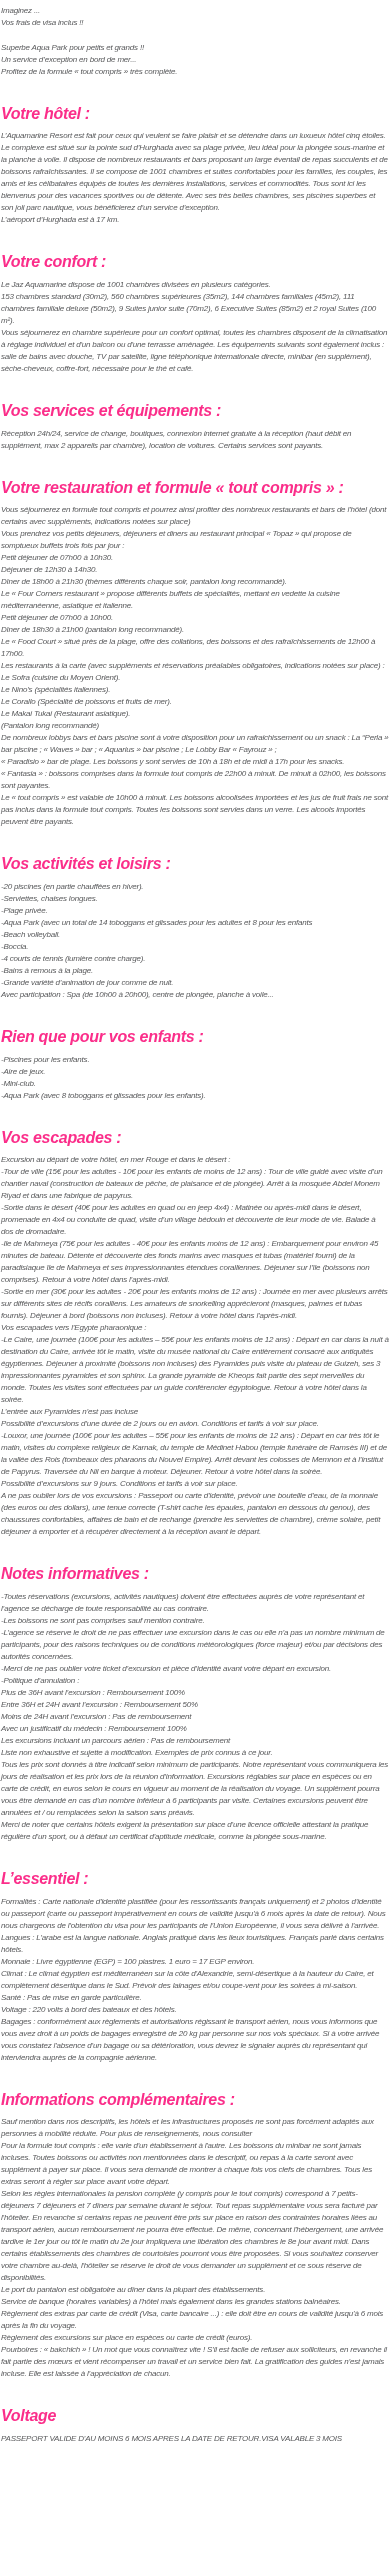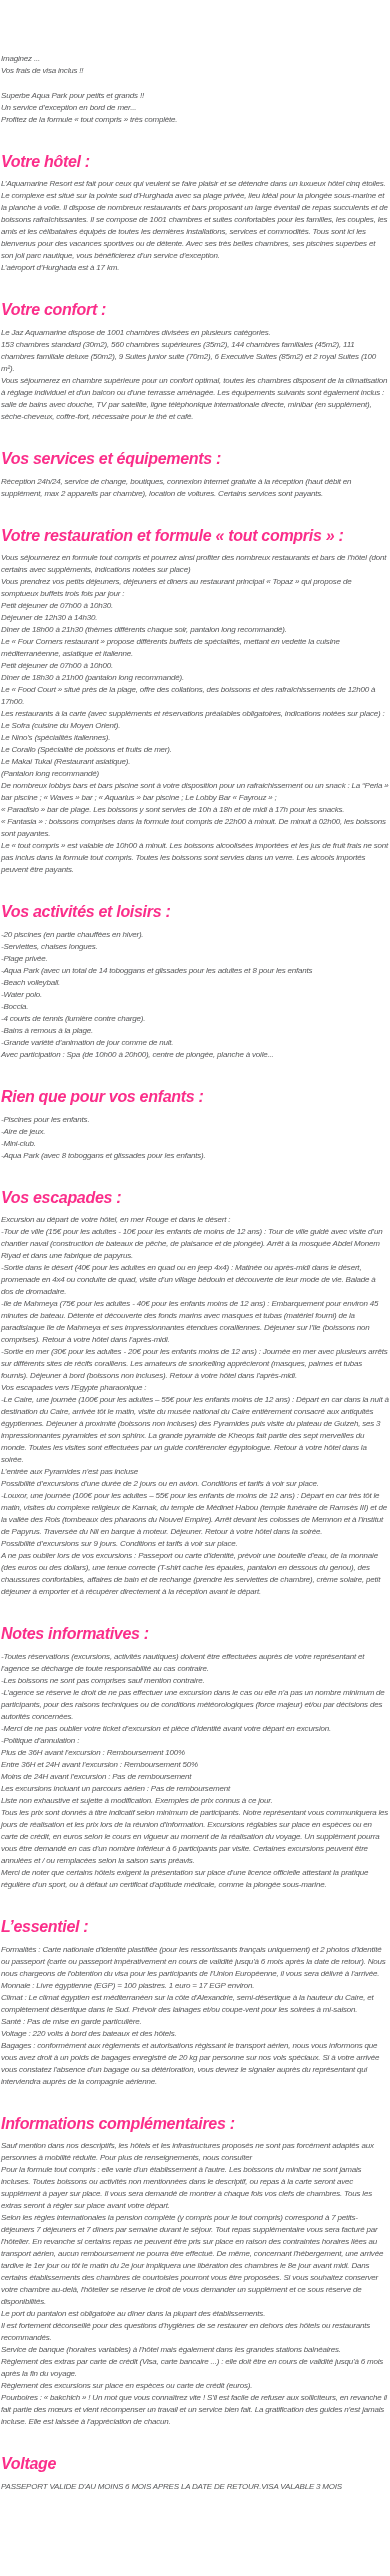--- a/index.html
+++ b/index.html
@@ -17,7 +17,6 @@
   }
   #doc{
     padding:5.2px 2.1px 3.1px 1px;
-    margin-top:48px;
   }
   .body-line{
     margin:0;

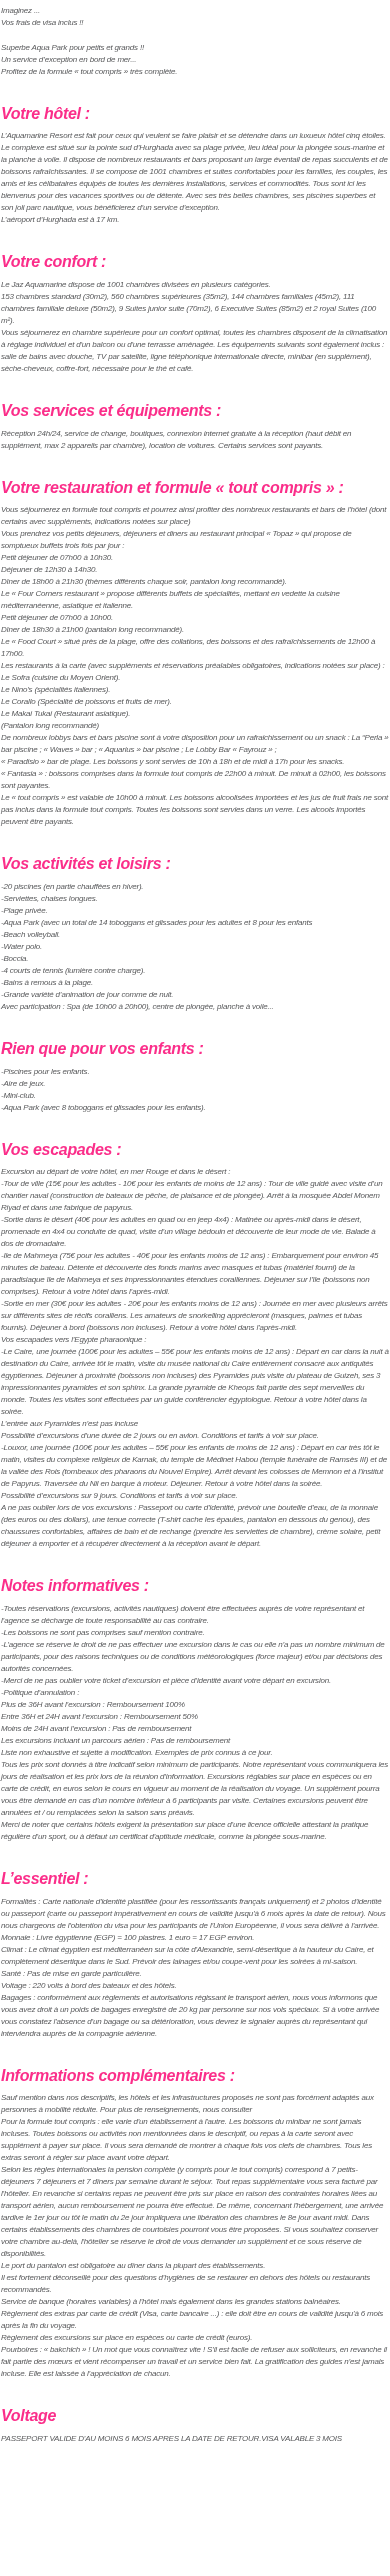--- a/index.html
+++ b/index.html
@@ -84,7 +84,6 @@
     <p class="body-line">-Plage privée.</p>
     <p class="body-line">-Aqua Park (avec un total de 14 toboggans et glissades pour les adultes et 8 pour les enfants</p>
     <p class="body-line">-Beach volleyball.</p>
-    <p class="body-line">-Water polo.</p>
     <p class="body-line">-Boccia.</p>
     <p class="body-line">-4 courts de tennis (lumière contre charge).</p>
     <p class="body-line">-Bains à remous à la plage.</p>

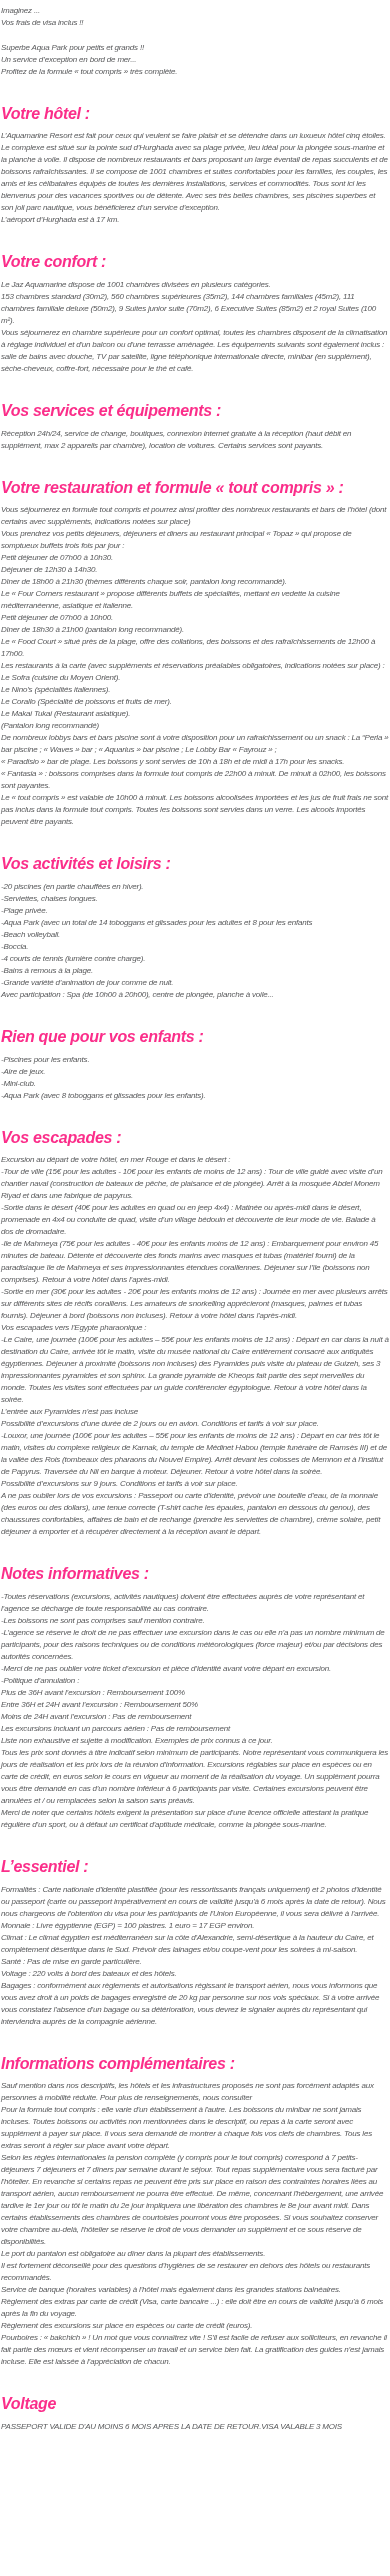--- a/index.html
+++ b/index.html
@@ -116,6 +116,7 @@
     <p class="body-line">Plus de 36H avant l’excursion : Remboursement 100%</p>
     <p class="body-line">Entre 36H et 24H avant l’excursion : Remboursement 50%</p>
     <p class="body-line">Moins de 24H avant l’excursion : Pas de remboursement</p>
+    <p class="body-line">Avec un justificatif du médecin : Remboursement 100%</p>
     <p class="body-line">Les excursions incluant un parcours aérien : Pas de remboursement</p>
     <p class="body-line">Liste non exhaustive et sujette à modification. Exemples de prix connus à ce jour.</p>
     <p class="body-line">Tous les prix sont donnés à titre indicatif selon minimum de participants. Notre représentant vous communiquera les jours de réalisation et les prix lors de la réunion d’information. Excursions réglables sur place en espèces ou en carte de crédit, en euros selon le cours en vigueur au moment de la réalisation du voyage. Un supplément pourra vous être demandé en cas d’un nombre inférieur à 6 participants par visite. Certaines excursions peuvent être annulées et / ou remplacées selon la saison sans préavis.</p>

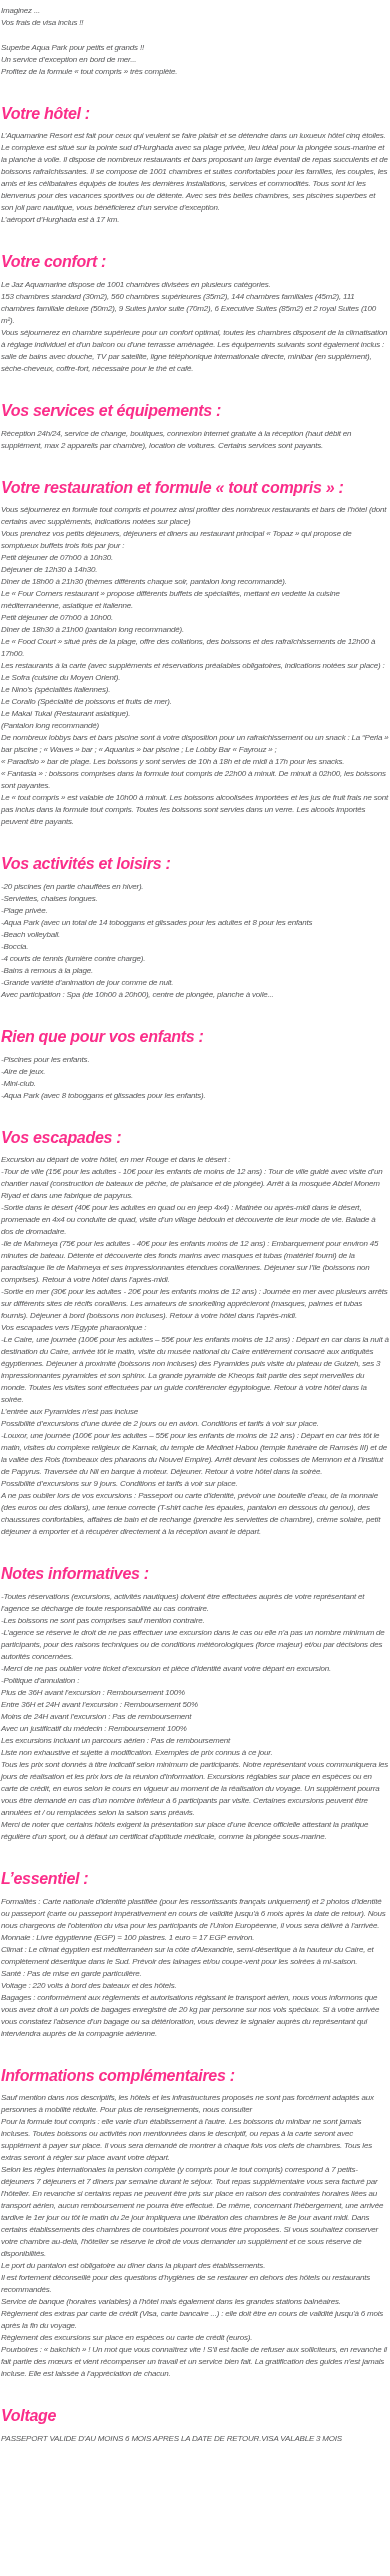--- a/index.html
+++ b/index.html
@@ -123,6 +123,7 @@
     <p class="body-line">Merci de noter que certains hôtels exigent la présentation sur place d'une licence officielle attestant la pratique régulière d'un sport, ou à défaut un certificat d'aptitude médicale, comme la plongée sous-marine.</p>
     <h2 class="sec-heading">L’essentiel :</h2>
     <p class="body-line">Formalités : Carte nationale d’identité plastifiée (pour les ressortissants français uniquement) et 2 photos d’identité ou passeport (carte ou passeport impérativement en cours de validité jusqu’à 6 mois après la date de retour). Nous nous chargeons de l’obtention du visa pour les participants de l’Union Européenne, il vous sera délivré à l’arrivée.</p>
+    <p class="body-line">Langues : L’arabe est la langue nationale. Anglais pratiqué dans les lieux touristiques. Français parlé dans certains hôtels.</p>
     <p class="body-line">Monnaie : Livre égyptienne (EGP) = 100 piastres. 1 euro = 17 EGP environ.</p>
     <p class="body-line">Climat : Le climat égyptien est méditerranéen sur la côte d'Alexandrie, semi-désertique à la hauteur du Caire, et complètement désertique dans le Sud. Prévoir des lainages et/ou coupe-vent pour les soirées à mi-saison.</p>
     <p class="body-line">Santé : Pas de mise en garde particulière.</p>

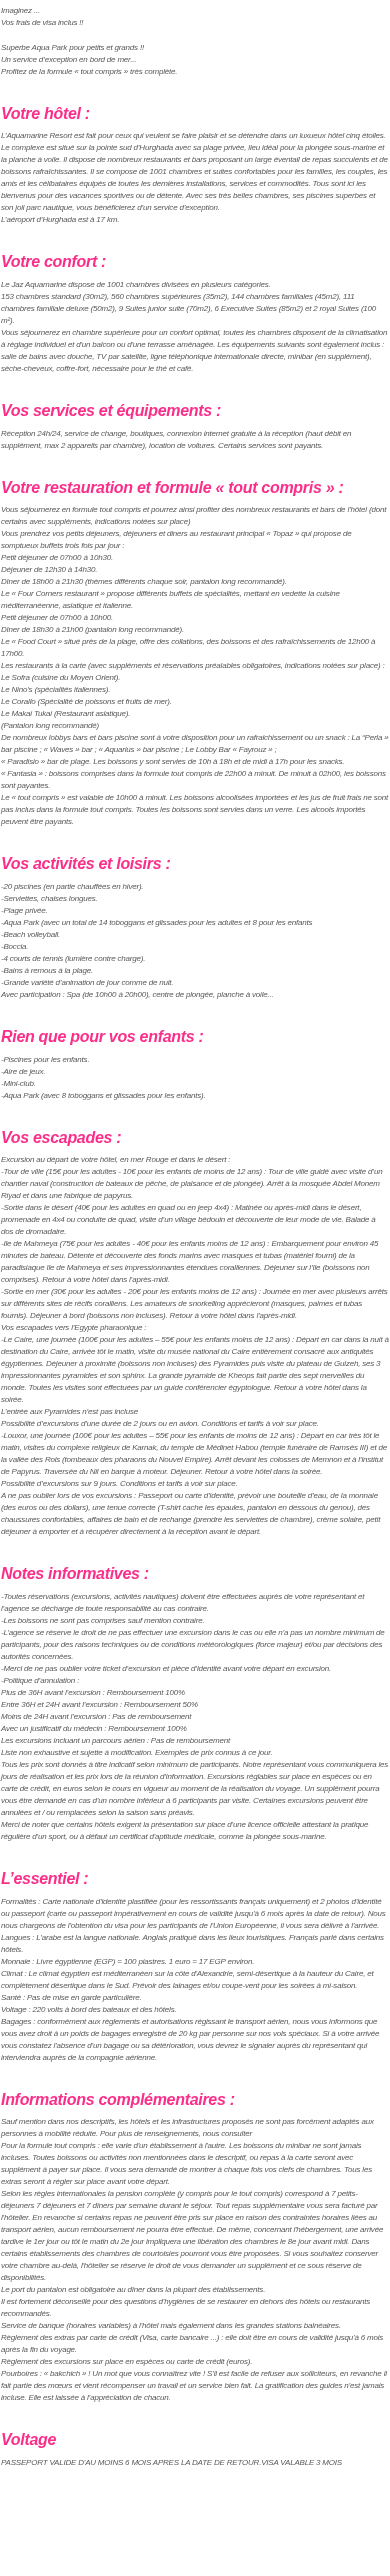--- a/index.html
+++ b/index.html
@@ -134,7 +134,6 @@
     <p class="body-line">Pour la formule tout compris : elle varie d'un établissement à l'autre. Les boissons du minibar ne sont jamais incluses. Toutes boissons ou activités non mentionnées dans le descriptif, ou repas à la carte seront avec supplément à payer sur place. Il vous sera demandé de montrer à chaque fois vos clefs de chambres. Tous les extras seront à régler sur place avant votre départ.</p>
     <p class="body-line">Selon les règles internationales la pension complète (y compris pour le tout compris) correspond à 7 petits-déjeuners 7 déjeuners et 7 dîners par semaine durant le séjour. Tout repas supplémentaire vous sera facturé par l'hôtelier. En revanche si certains repas ne peuvent être pris sur place en raison des contraintes horaires liées au transport aérien, aucun remboursement ne pourra être effectué. De même, concernant l'hébergement, une arrivée tardive le 1er jour ou tôt le matin du 2e jour impliquera une libération des chambres le 8e jour avant midi. Dans certains établissements des chambres de courtoisies pourront vous être proposées. Si vous souhaitez conserver votre chambre au-delà, l'hôtelier se réserve le droit de vous demander un supplément et ce sous réserve de disponibilités.</p>
     <p class="body-line">Le port du pantalon est obligatoire au dîner dans la plupart des établissements.</p>
-    <p class="body-line">Il est fortement déconseillé pour des questions d'hygiènes de se restaurer en dehors des hôtels ou restaurants recommandés.</p>
     <p class="body-line">Service de banque (horaires variables) à l'hôtel mais également dans les grandes stations balnéaires.</p>
     <p class="body-line">Règlement des extras par carte de crédit (Visa, carte bancaire ...) : elle doit être en cours de validité jusqu'à 6 mois après la fin du voyage.</p>
     <p class="body-line">Règlement des excursions sur place en espèces ou carte de crédit (euros).</p>

